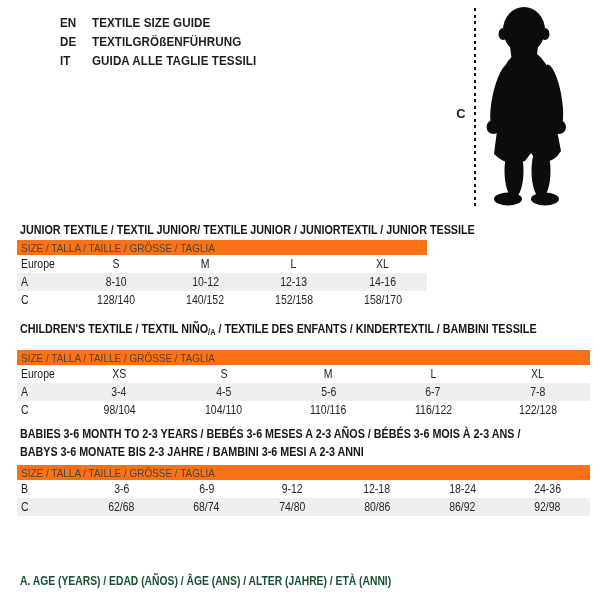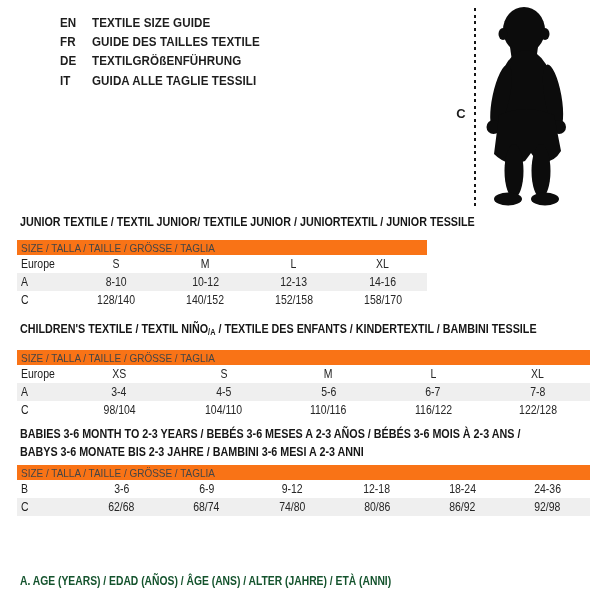--- a/index.html
+++ b/index.html
@@ -56,10 +56,6 @@
     <div class="lang-row">
       <span class="lang-code"><span class="cxl">EN</span></span>
       <span class="cxl">TEXTILE SIZE GUIDE</span>
-    </div>
-    <div class="lang-row">
-      <span class="lang-code"><span class="cxl">FR</span></span>
-      <span class="cxl">GUIDE DES TAILLES TEXTILE</span>
     </div>
     <div class="lang-row">
       <span class="lang-code"><span class="cxl">DE</span></span>

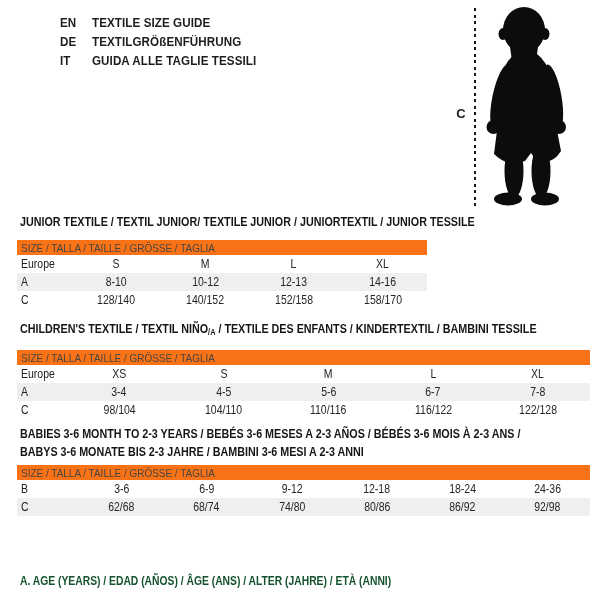--- a/index.html
+++ b/index.html
@@ -26,7 +26,7 @@
 
   
   .sec-heading { position:absolute; left:20px; font-weight:bold; font-size:12.5px; color:#161616; }
-  .h-junior   { top:215px; }
+  .h-junior   { top:223px; }
   .h-children { top:322px; }
   .h-babies   { top:425px; line-height:18px; }
   .subsc { font-size:8.5px; vertical-align:-2px; }

